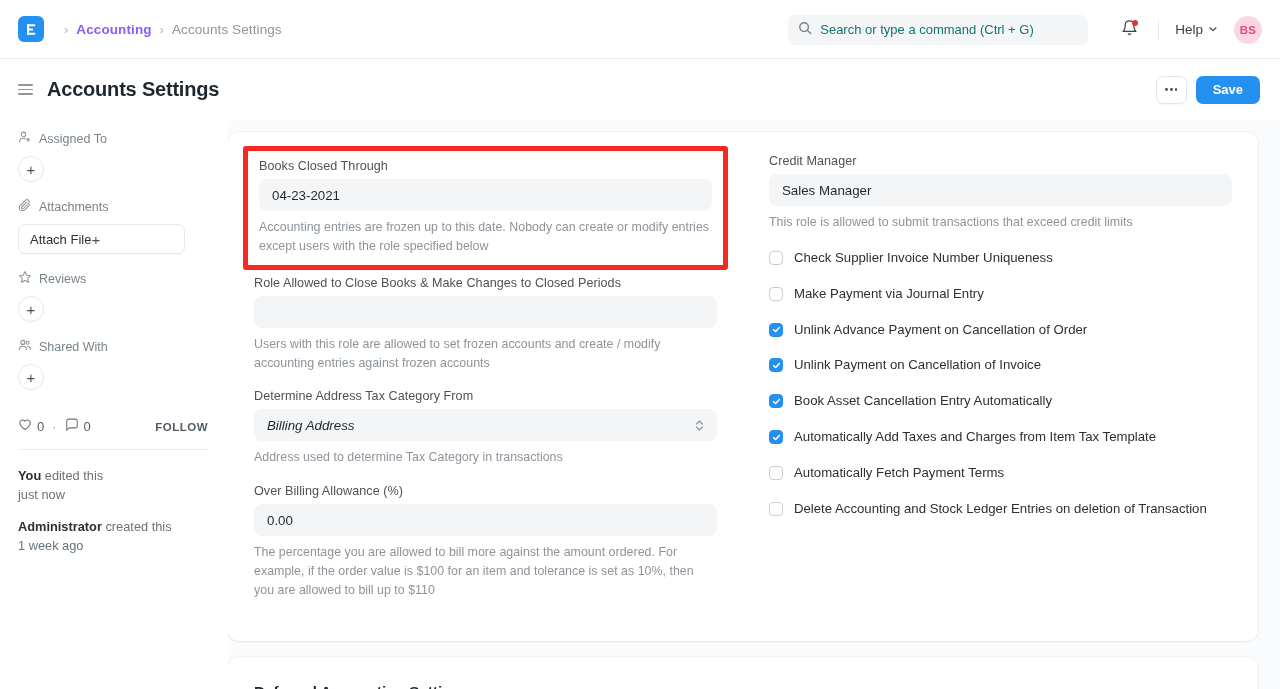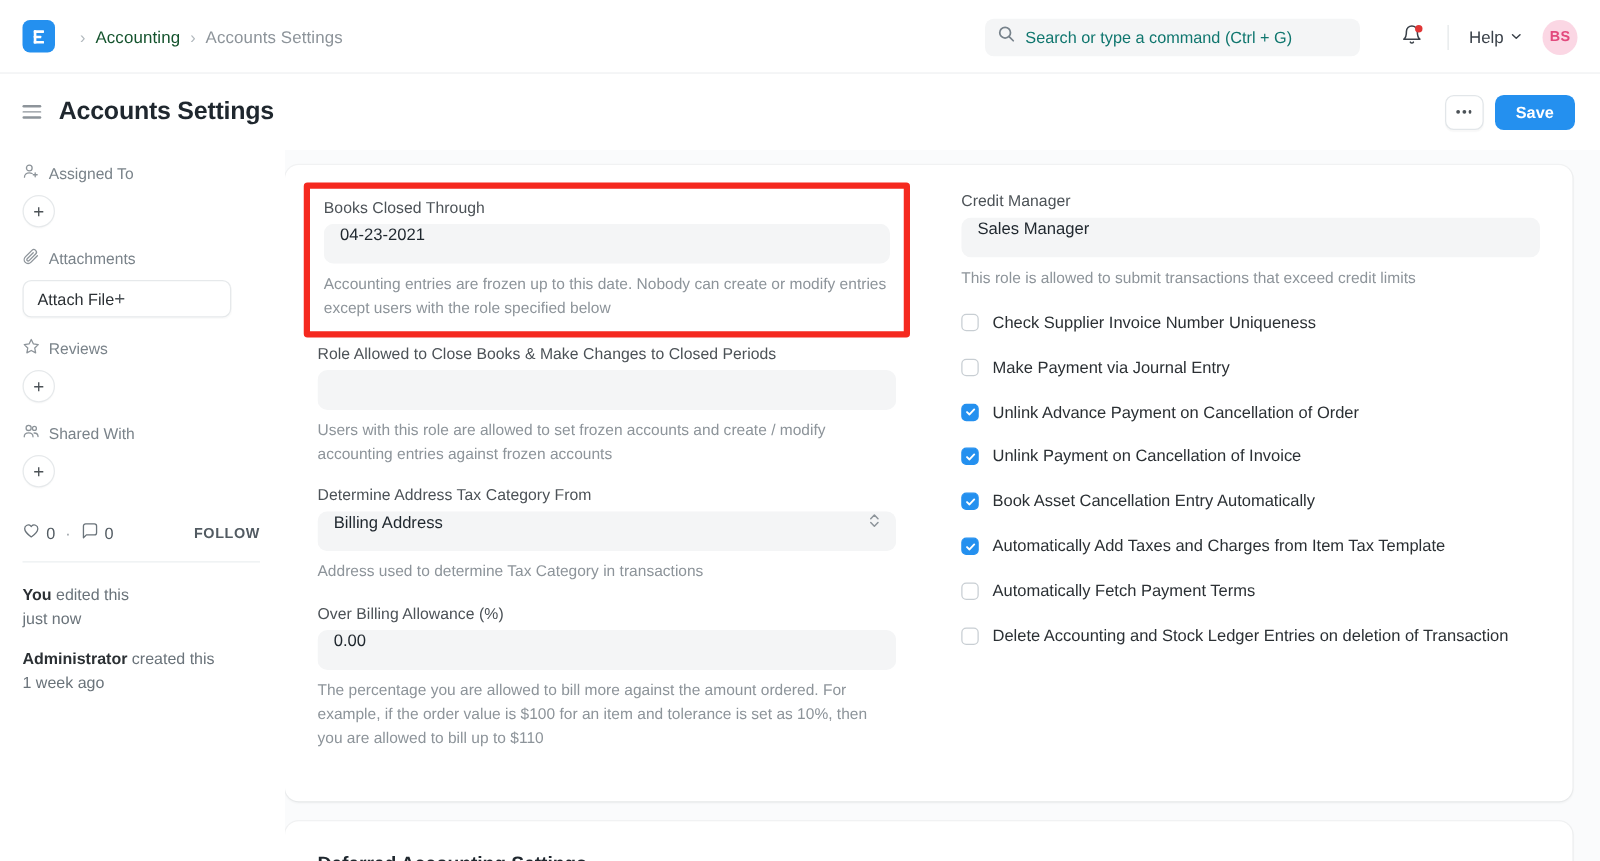--- a/index.html
+++ b/index.html
@@ -34,7 +34,7 @@
     color: #b1b8bd; font-size: 13px; margin: 0 8px; line-height: 1;
   }
   .crumb-link {
-    font-size: 13.5px; color: #14532d; font-weight: 400; letter-spacing: .1px;
+    font-size: 13.5px; color: #8b5cf6; font-weight: 700; letter-spacing: .1px;
     cursor: pointer; white-space: nowrap;
   }
   .crumb-current {

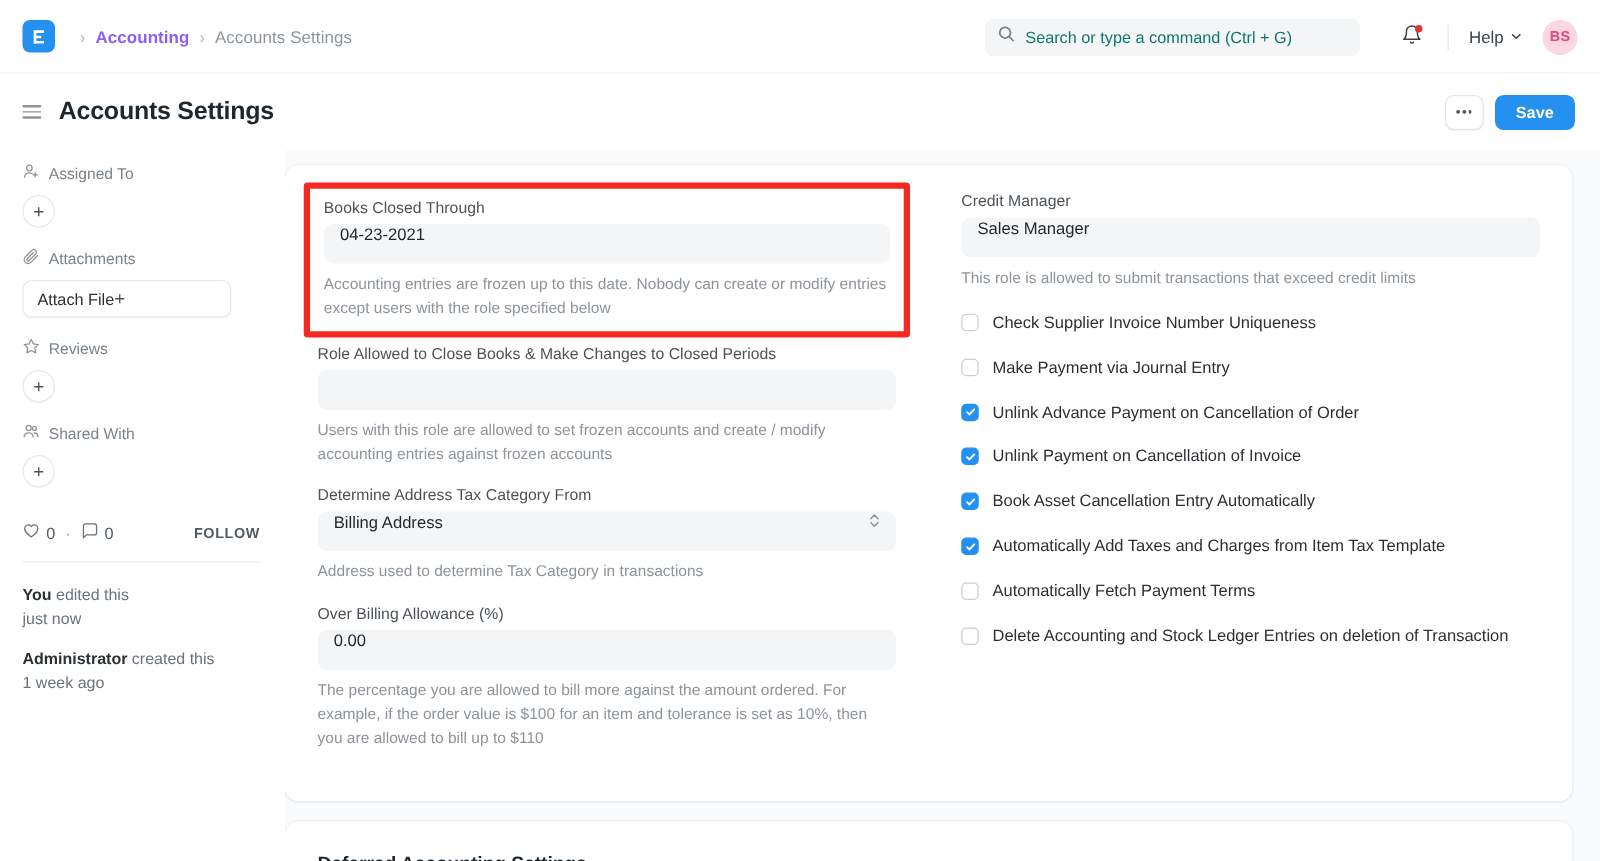--- a/index.html
+++ b/index.html
@@ -186,7 +186,7 @@
     background: #f4f5f6;
     border: 1px solid transparent;
     border-radius: 8px;
-    display: flex; align-items: flex-start;
+    display: flex; align-items: center;
     padding: 0 12px;
     font-size: 13.3px; color: #1f272e;
     position: relative;

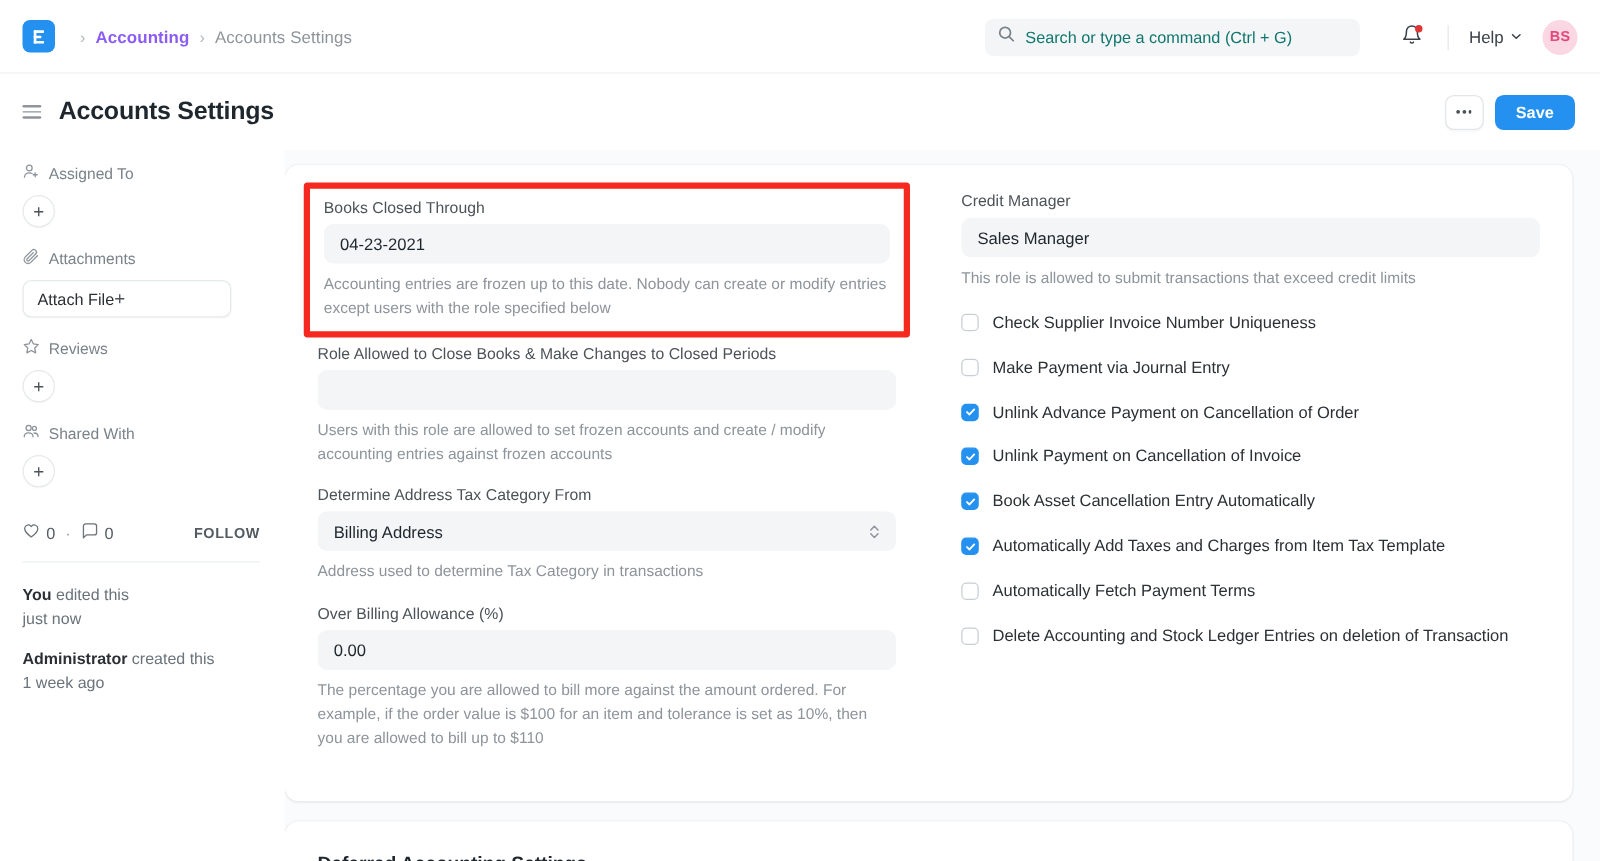--- a/index.html
+++ b/index.html
@@ -191,7 +191,7 @@
     font-size: 13.3px; color: #1f272e;
     position: relative;
   }
-  .input.select-like { justify-content: space-between; }
+  .input.select-like { justify-content: space-between; font-style: italic; }
   .input .chev { display: flex; flex-direction: column; gap: 2px; color:#8d949a; }
   .help-text {
     font-size: 12.4px; color: #8d949a; line-height: 1.52; margin-top: 7px;

